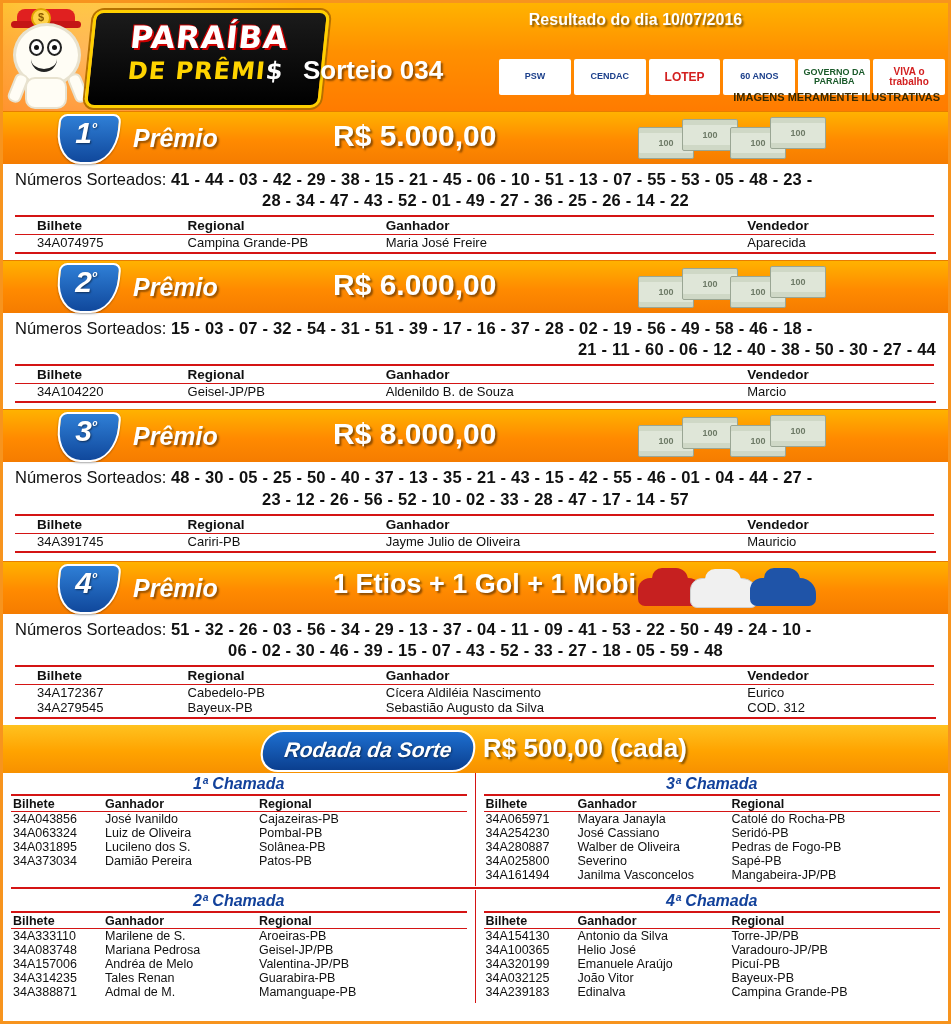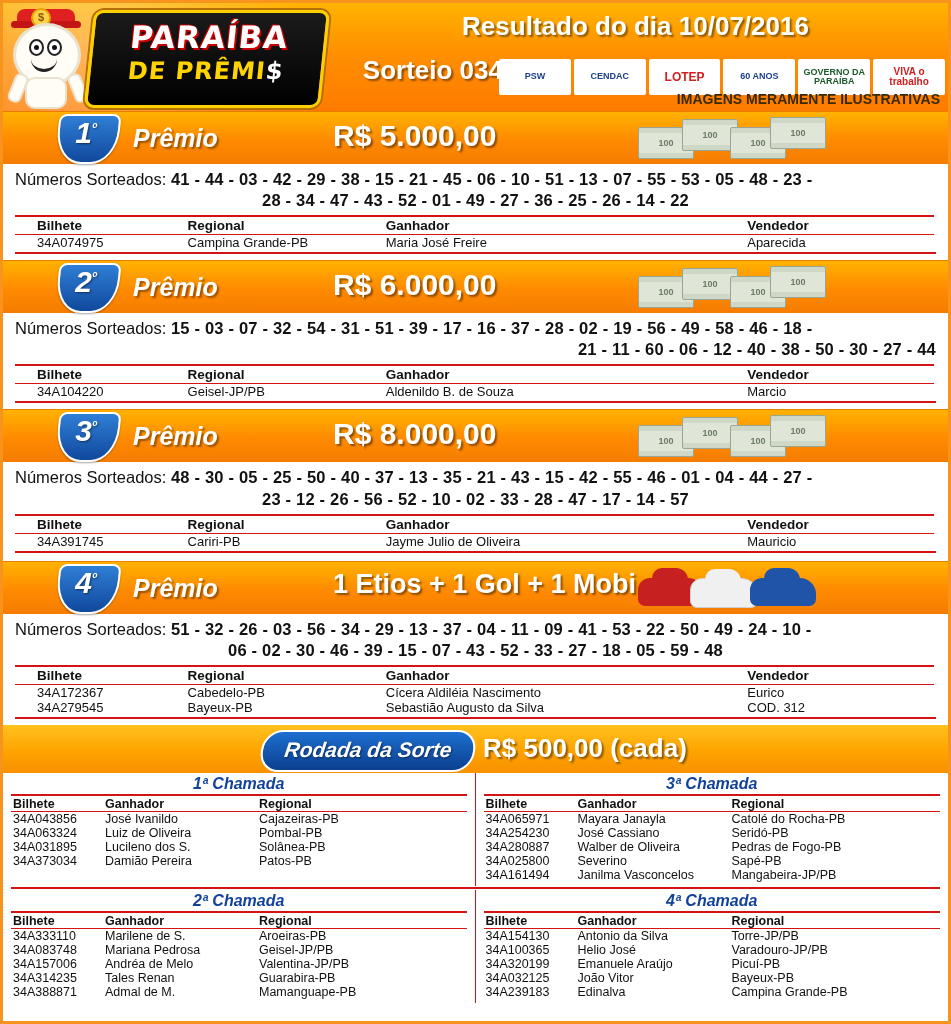--- a/index.html
+++ b/index.html
@@ -77,7 +77,7 @@
   .logo .l2 .s{color:#ffffff;}
   .hdr-title{
     position:absolute;left:330px;top:8px;right:10px;text-align:center;
-    font-size:26px;font-weight:bold;color:#ffffff;
+    font-size:16px;font-weight:bold;color:#ffffff;
     text-shadow:2px 2px 2px rgba(0,0,0,.45);
   }
   .hdr-sub{

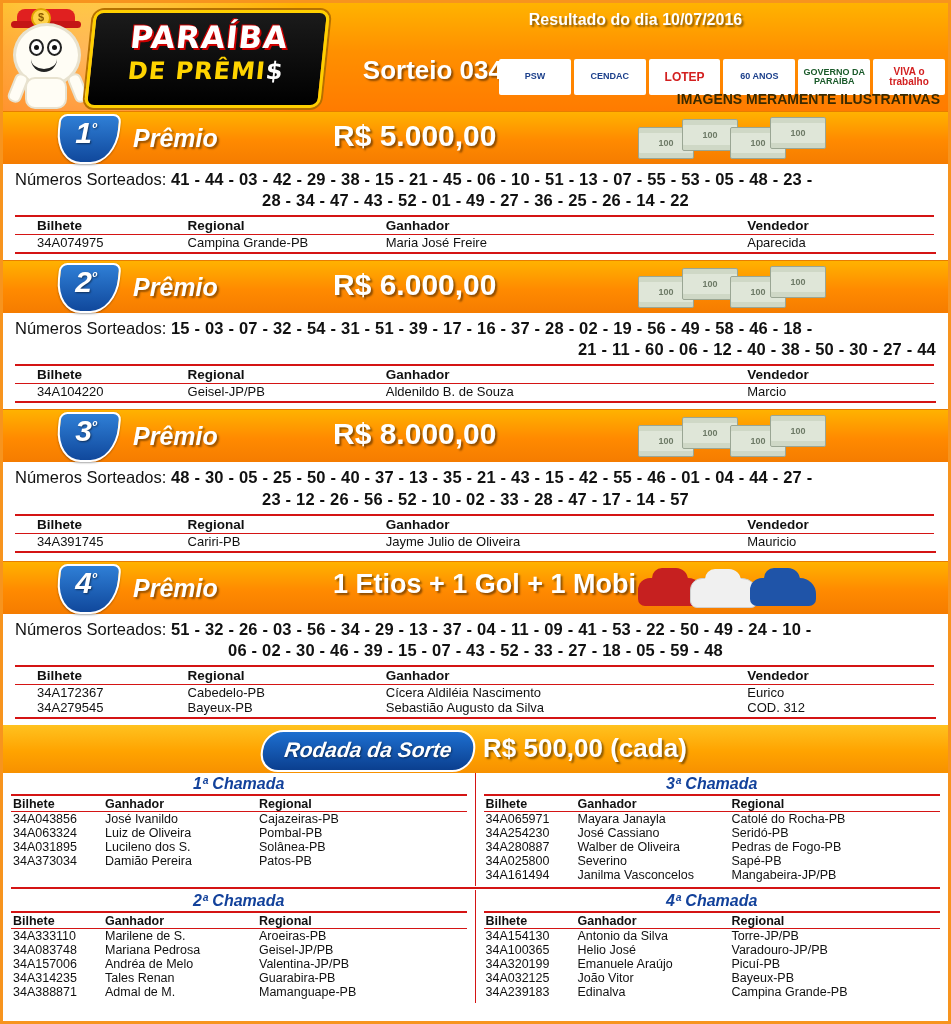--- a/index.html
+++ b/index.html
@@ -81,7 +81,7 @@
     text-shadow:2px 2px 2px rgba(0,0,0,.45);
   }
   .hdr-sub{
-    position:absolute;left:300px;top:52px;width:200px;text-align:right;
+    position:absolute;left:300px;top:52px;width:200px;text-align:left;
     font-size:26px;font-weight:bold;color:#ffffff;
     text-shadow:2px 2px 2px rgba(0,0,0,.45);
   }

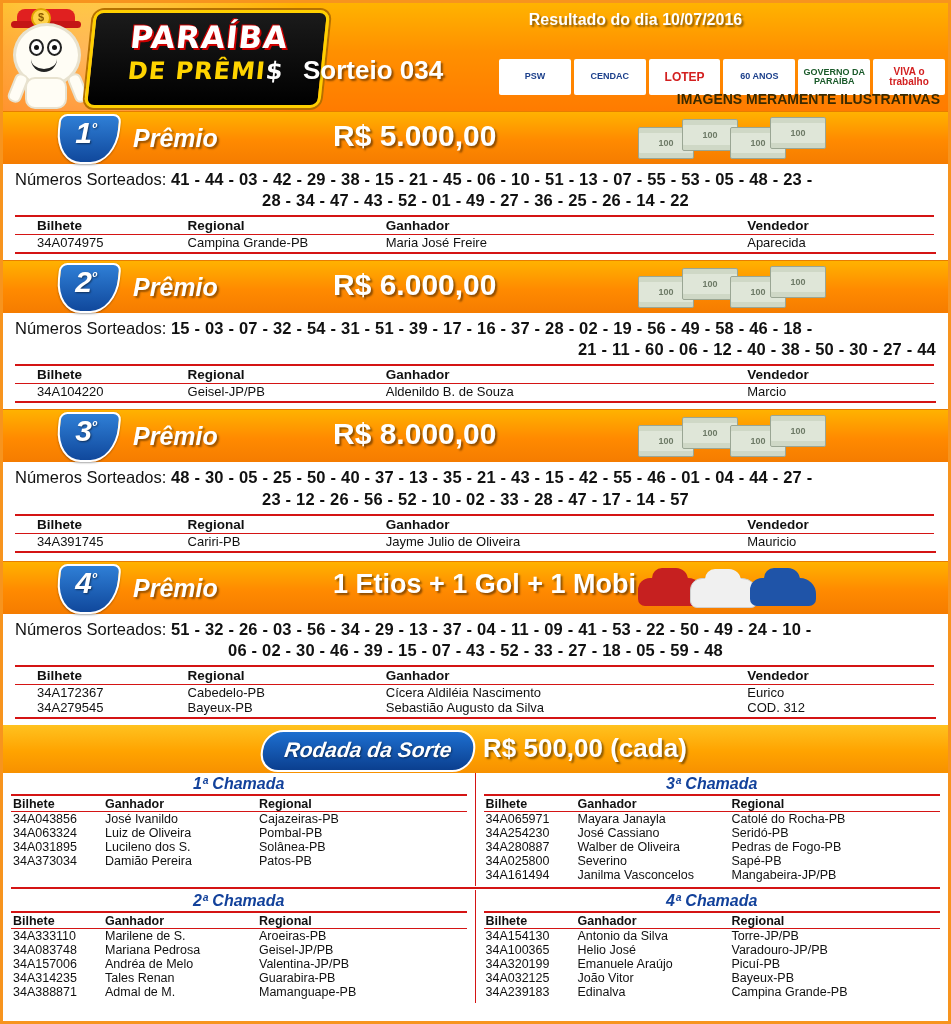--- a/index.html
+++ b/index.html
@@ -97,7 +97,7 @@
   .sp.gov{color:#1a5a2a;font-size:9px;}
   .sp.viva{color:#d32020;font-size:10px;}
   .illus{
-    position:absolute;right:8px;top:88px;font-size:14px;font-weight:bold;color:#3a2a00;
+    position:absolute;right:8px;top:88px;font-size:11px;font-weight:bold;color:#3a2a00;
   }
 
   

